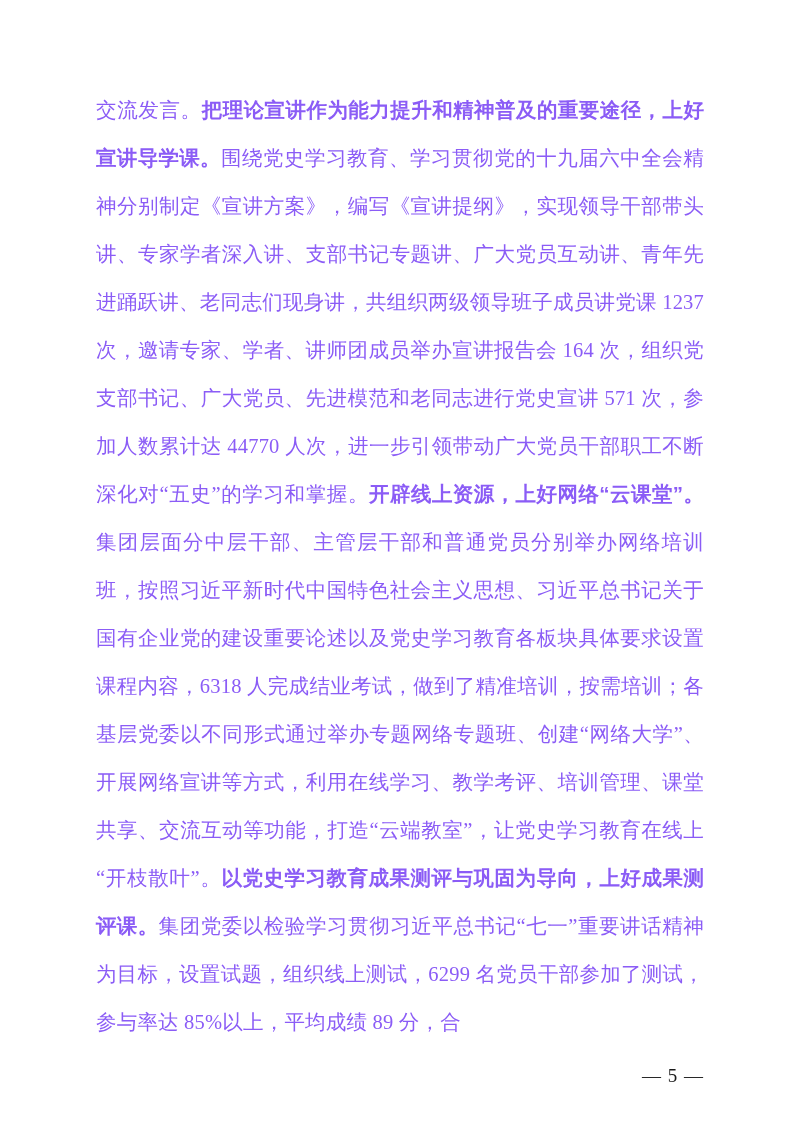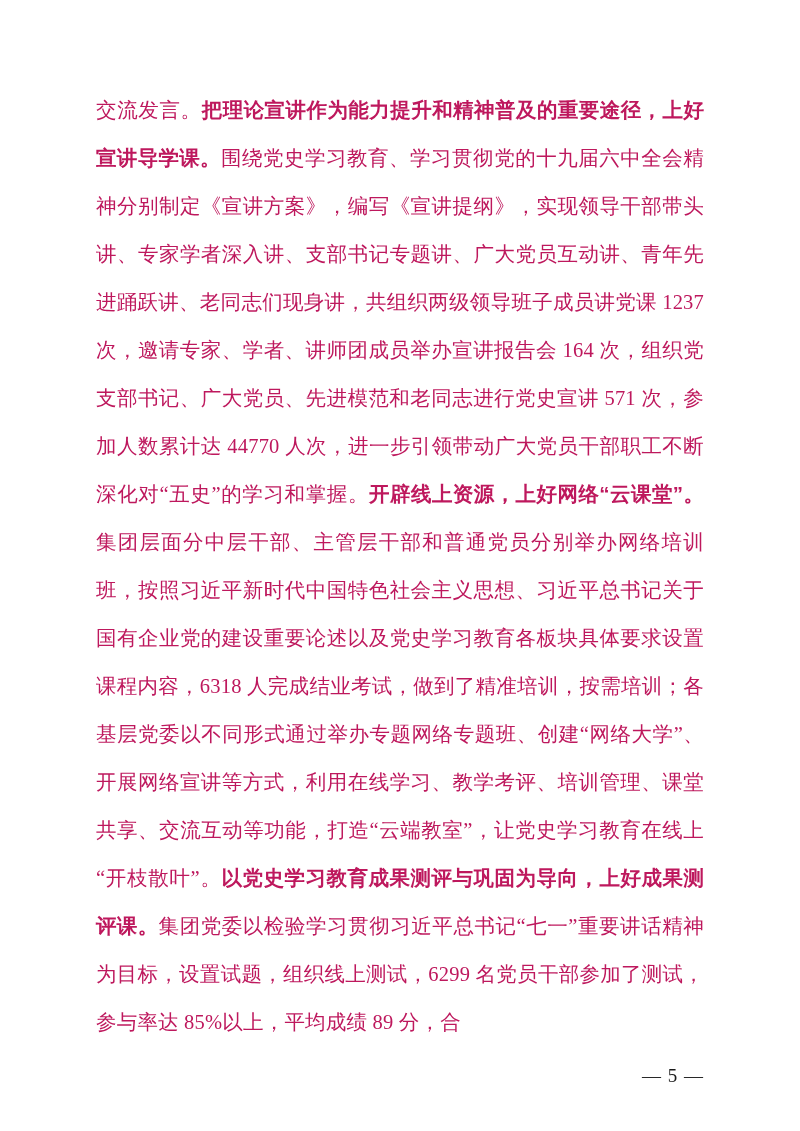--- a/index.html
+++ b/index.html
@@ -33,7 +33,7 @@
     text-align: justify;
     text-justify: inter-ideograph;
     letter-spacing: 0.2px;
-    color: #be185d;
+    color: #8b5cf6;
   }
   .body-text p {
     margin: 0;

